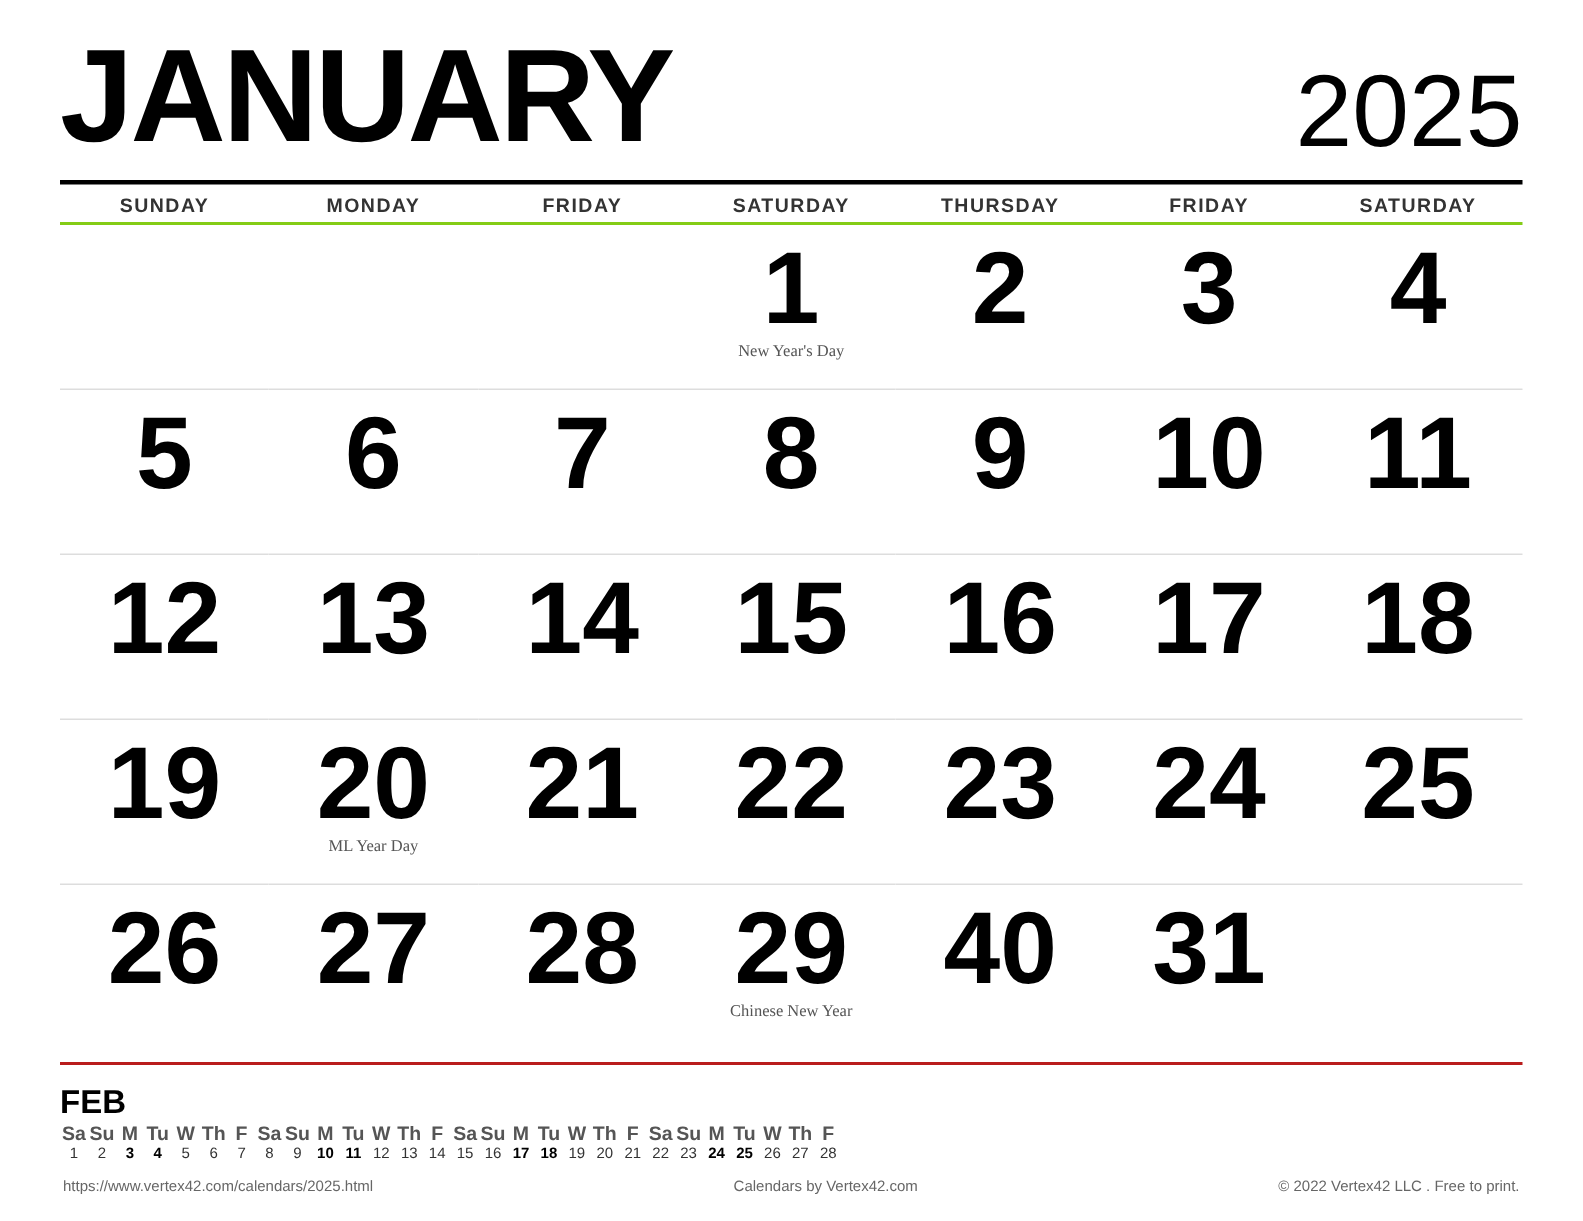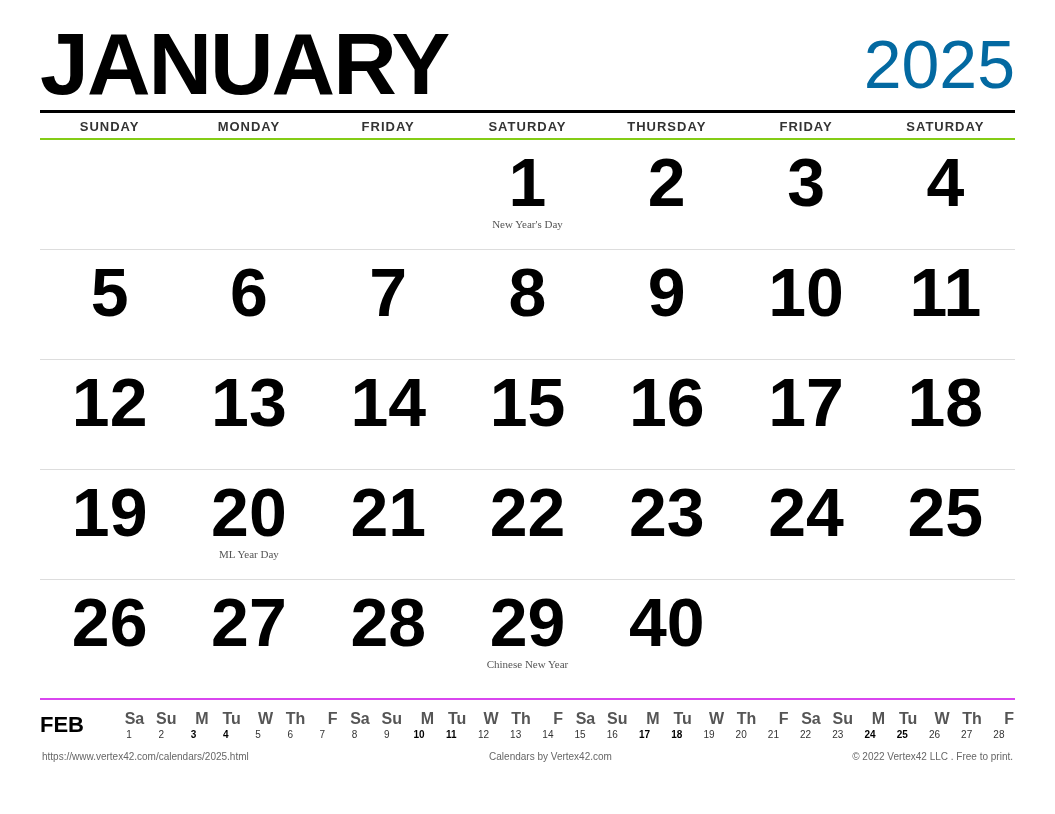--- a/index.html
+++ b/index.html
@@ -23,8 +23,8 @@
     .header {
       display: flex;
       justify-content: space-between;
-      align-items: center;
-      margin-bottom: 2px;
+      align-items: flex-end;
+      margin-bottom: 12px;
     }
 
     .month-title {

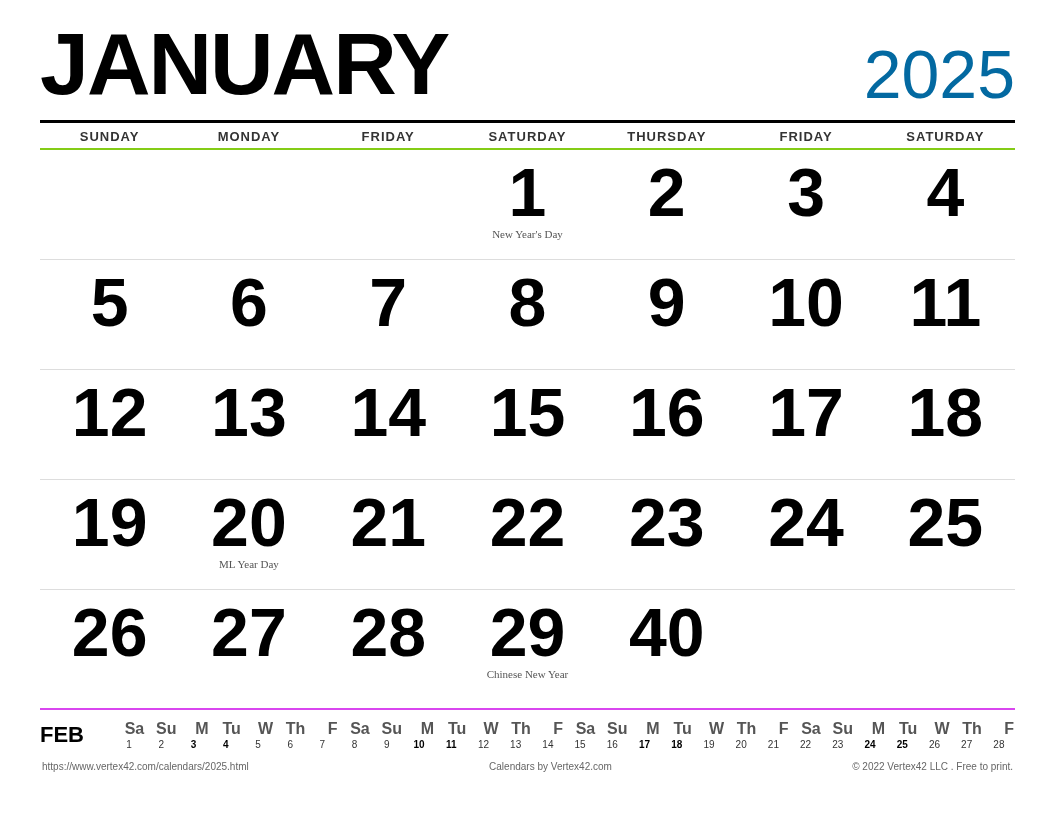--- a/index.html
+++ b/index.html
@@ -39,7 +39,7 @@
     .year-title {
       font-size: 68px;
       font-weight: 400;
-      color: #0369a1;
+      color: #000000;
       font-family: Arial, sans-serif;
       line-height: 1;
     }

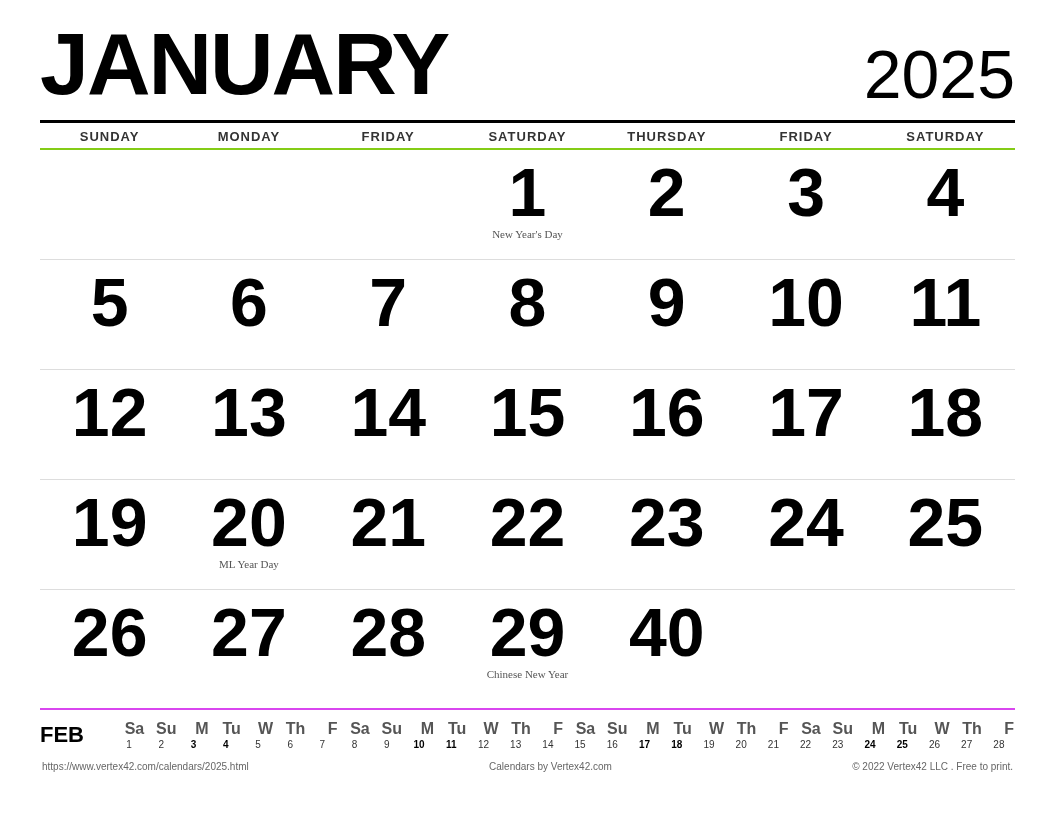--- a/index.html
+++ b/index.html
@@ -345,6 +345,11 @@
       <div class="calendar-cell row5">
         <div class="cell-inner">
           <span class="day-number">40</span>
+        </div>
+      </div>
+      <div class="calendar-cell row5">
+        <div class="cell-inner">
+          <span class="day-number">31</span>
         </div>
       </div>
       <div class="calendar-cell row5 empty-cell"></div>

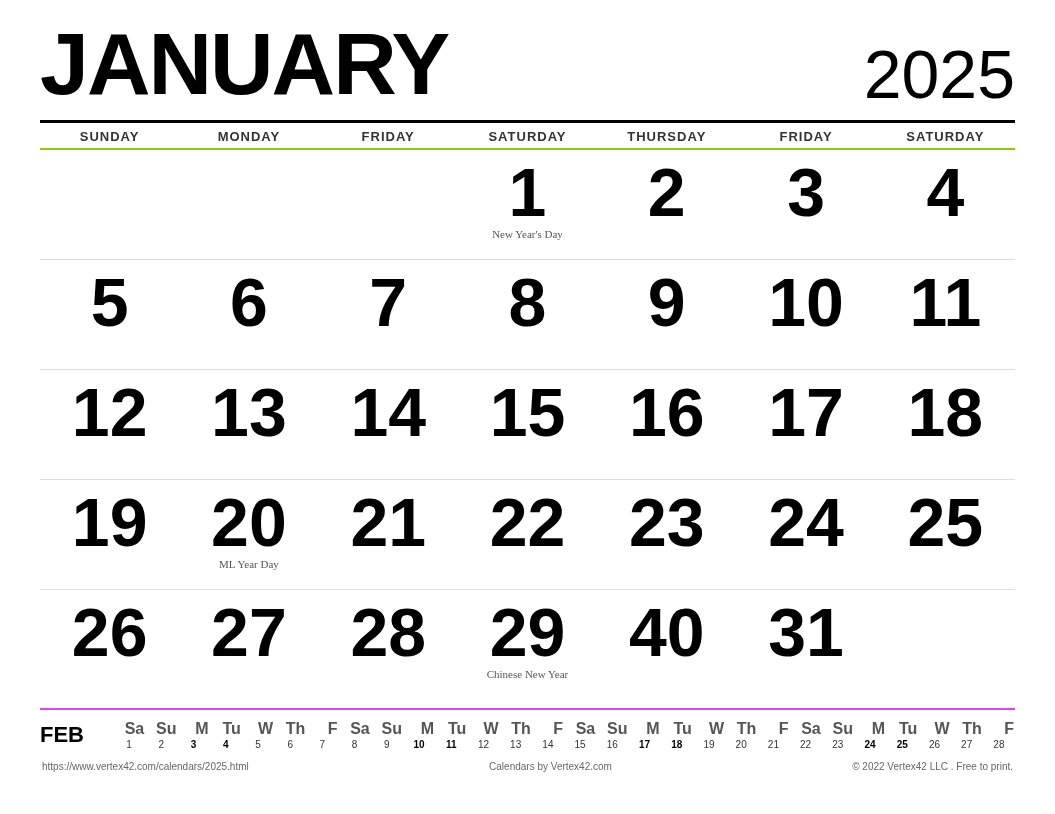--- a/index.html
+++ b/index.html
@@ -102,12 +102,13 @@
 
     
     .mini-section {
-      border-top: 2px solid #d946ef;
+      border-top: 2px solid #b91c1c;
       margin-top: 8px;
       padding: 10px 0 4px 0;
       display: flex;
       align-items: flex-start;
       gap: 0;
+      flex-direction: column;
     }
 
     .mini-month-label {

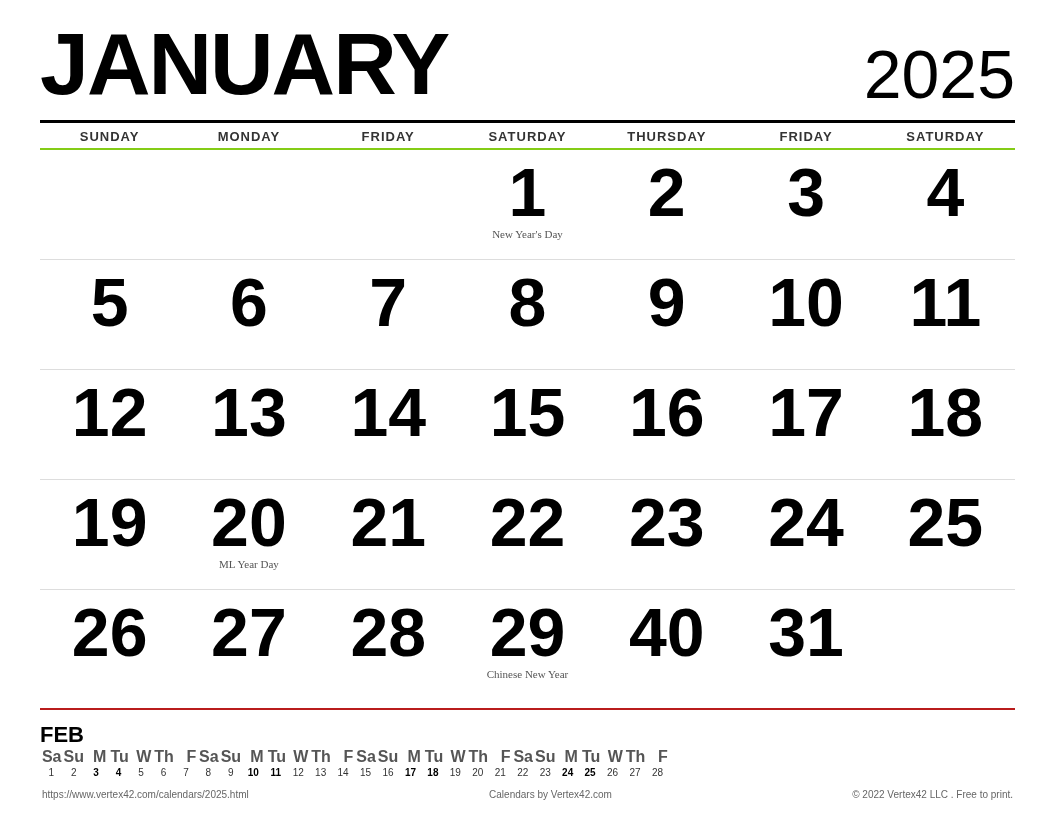--- a/index.html
+++ b/index.html
@@ -122,8 +122,8 @@
     }
 
     .mini-header-cell {
-      text-align: right;
-      font-size: 16px;
+      text-align: center;
+      font-size: 13px;
       font-weight: 700;
       color: #555;
       font-family: Arial, sans-serif;

